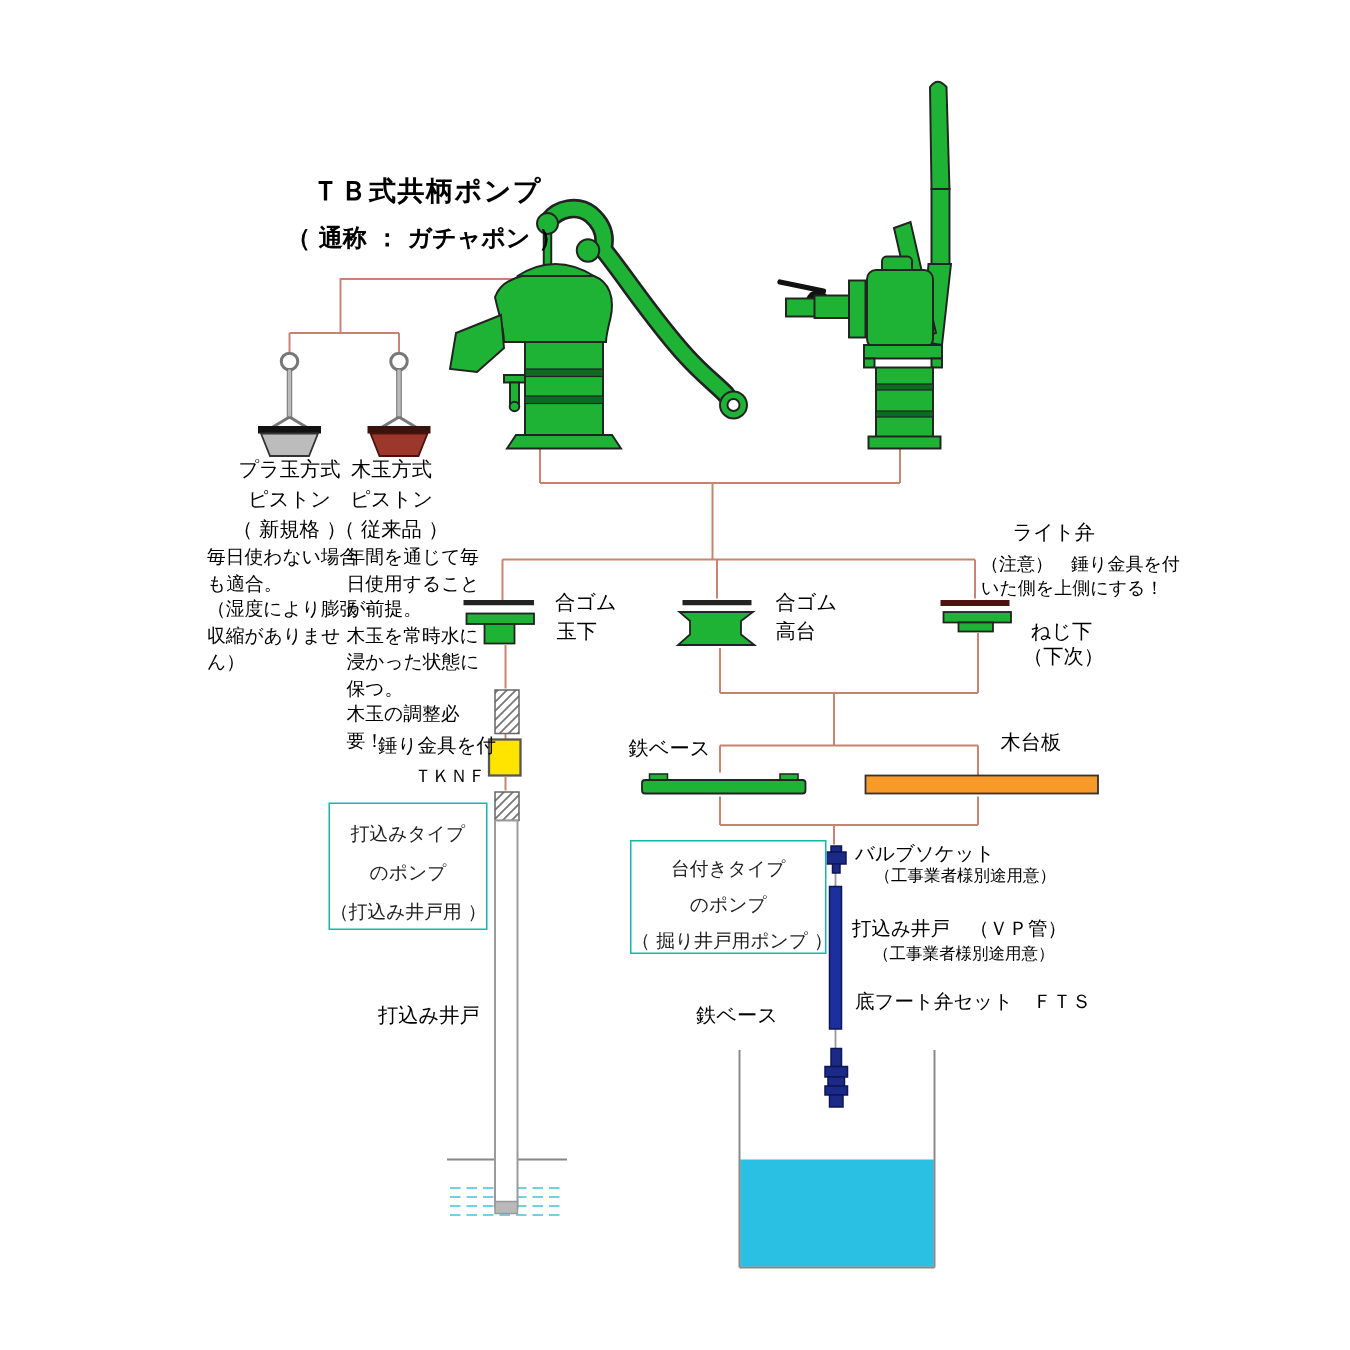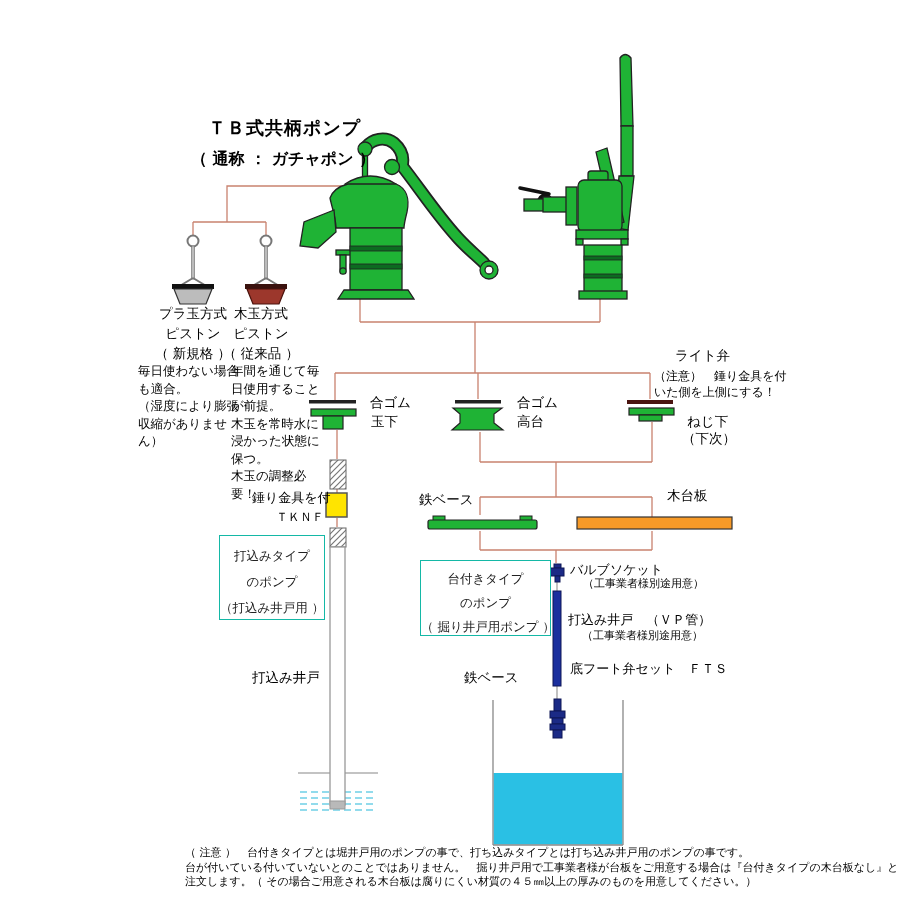--- a/index.html
+++ b/index.html
@@ -214,9 +214,6 @@
   <div class="lbl tag" style="left:252px;top:668px;">打込み井戸</div>
   <div class="lbl tag" style="left:464px;top:668px;">鉄ベース</div>
 
-  <div class="lbl footer" style="left:185px;top:846px;">（ 注意 ）　台付きタイプとは堀井戸用のポンプの事で、打ち込みタイプとは打ち込み井戸用のポンプの事です。
-台が付いている付いていないとのことではありません。　掘り井戸用で工事業者様が台板をご用意する場合は『台付きタイプの木台板なし』と
-注文します。（ その場合ご用意される木台板は腐りにくい材質の４５㎜以上の厚みのものを用意してください。）</div>
 
 </div>
 

